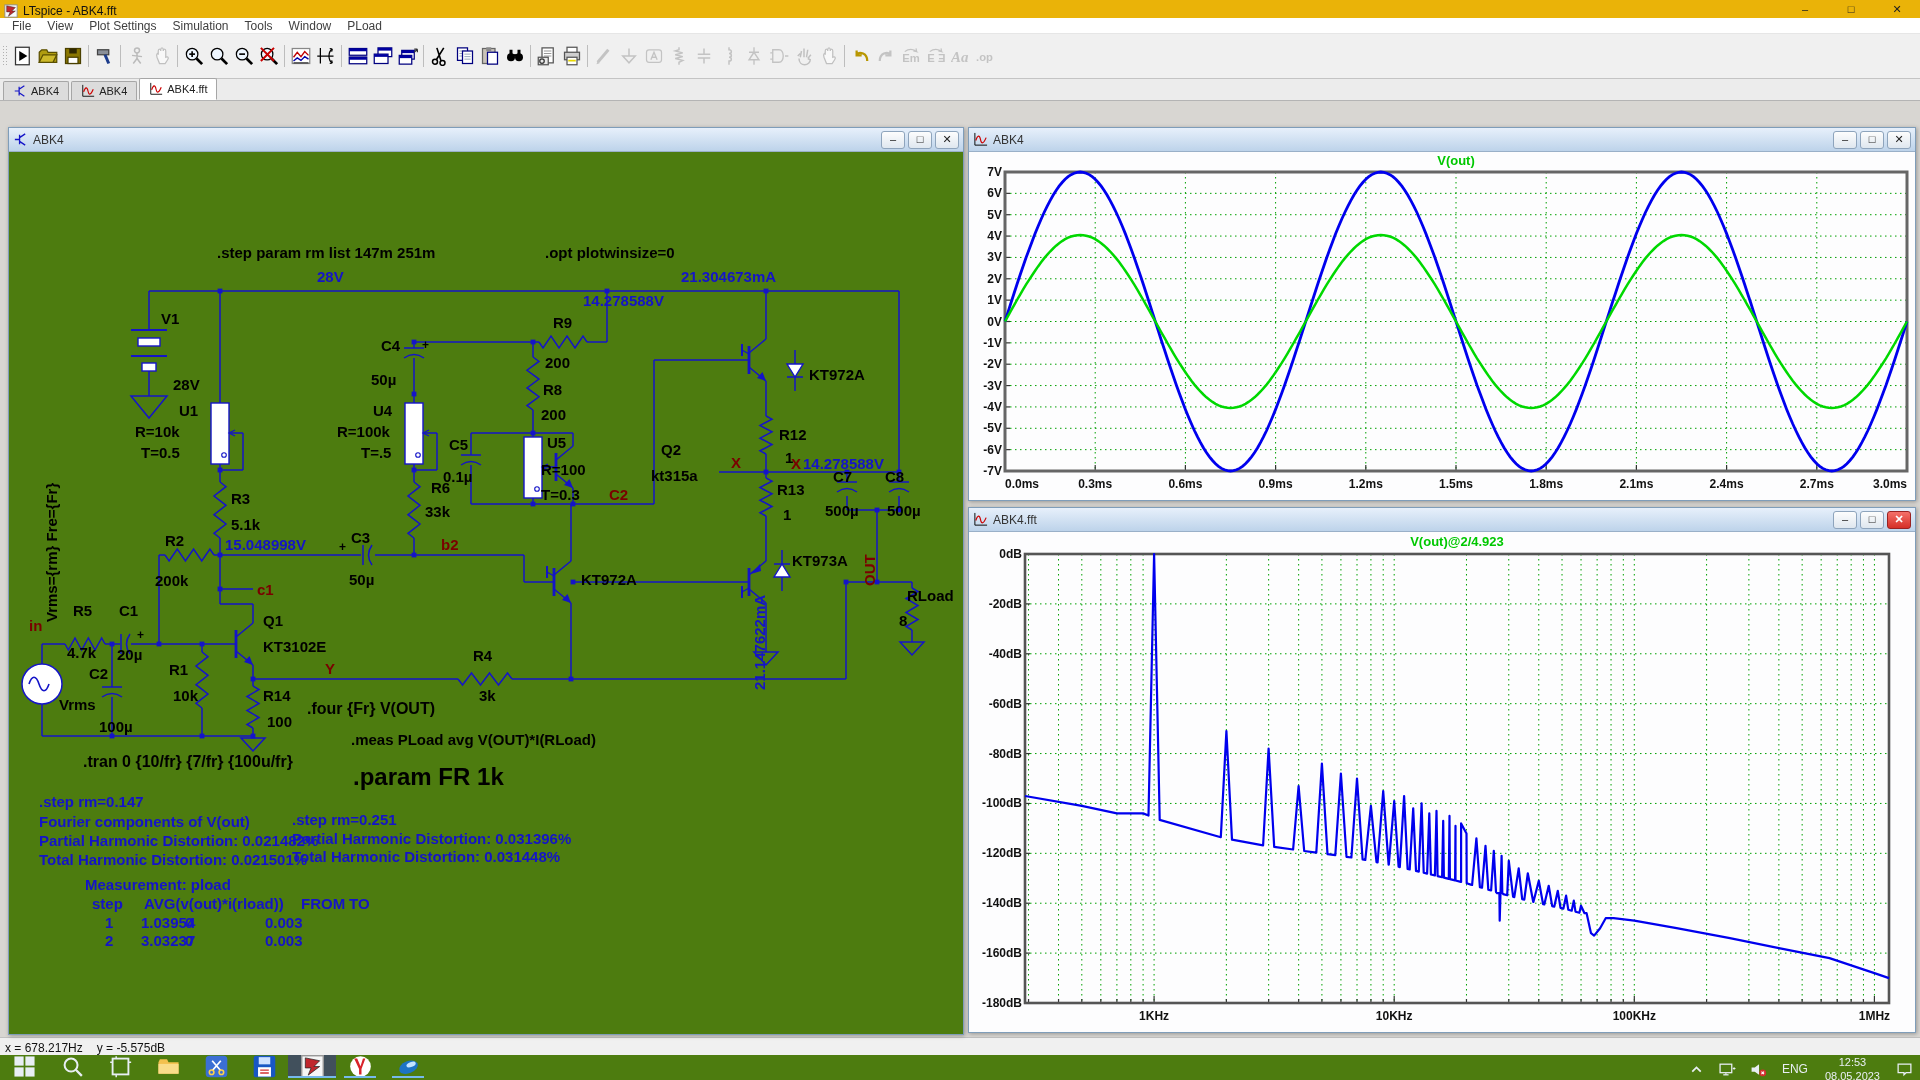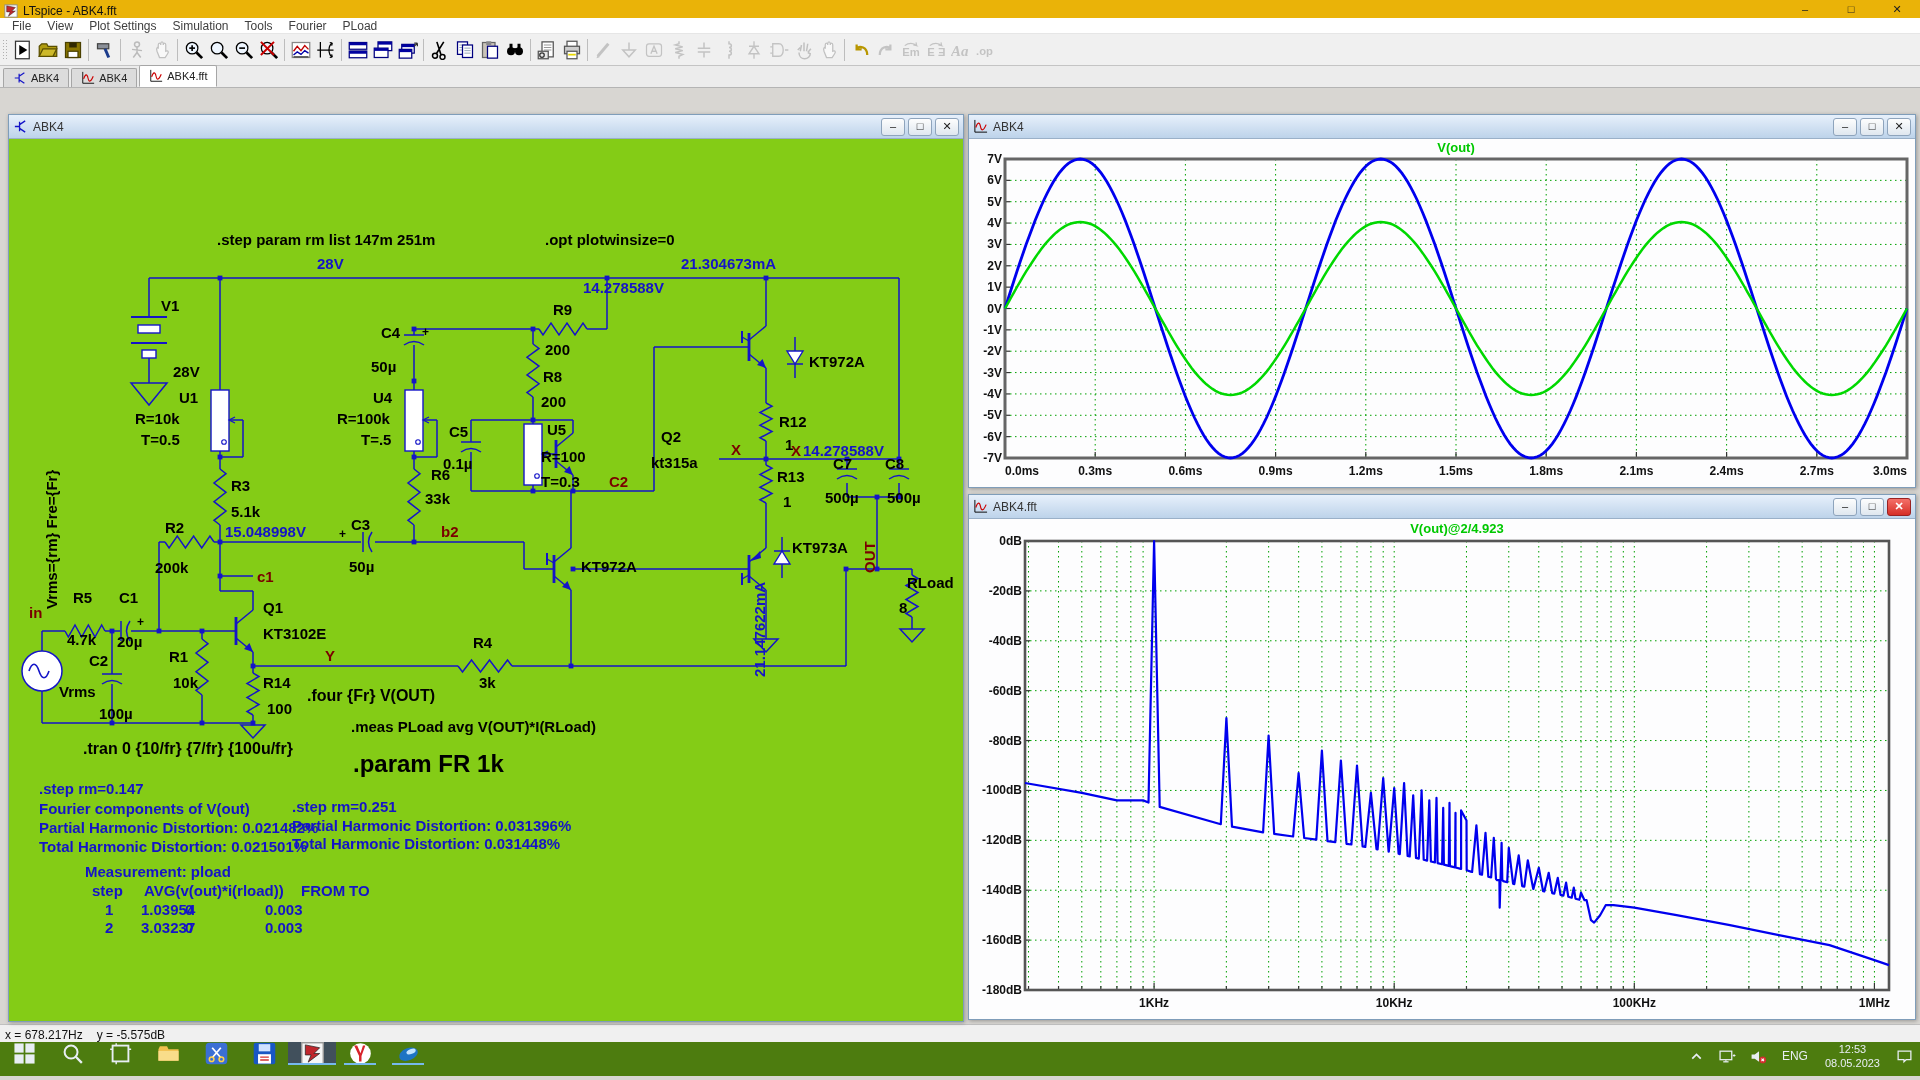--- a/index.html
+++ b/index.html
@@ -67,7 +67,7 @@
     <span class="menuitem">Plot Settings</span>
     <span class="menuitem">Simulation</span>
     <span class="menuitem">Tools</span>
-    <span class="menuitem">Fourier</span>
+    <span class="menuitem">Window</span>
     <span class="menuitem">PLoad</span>
   </div>
 

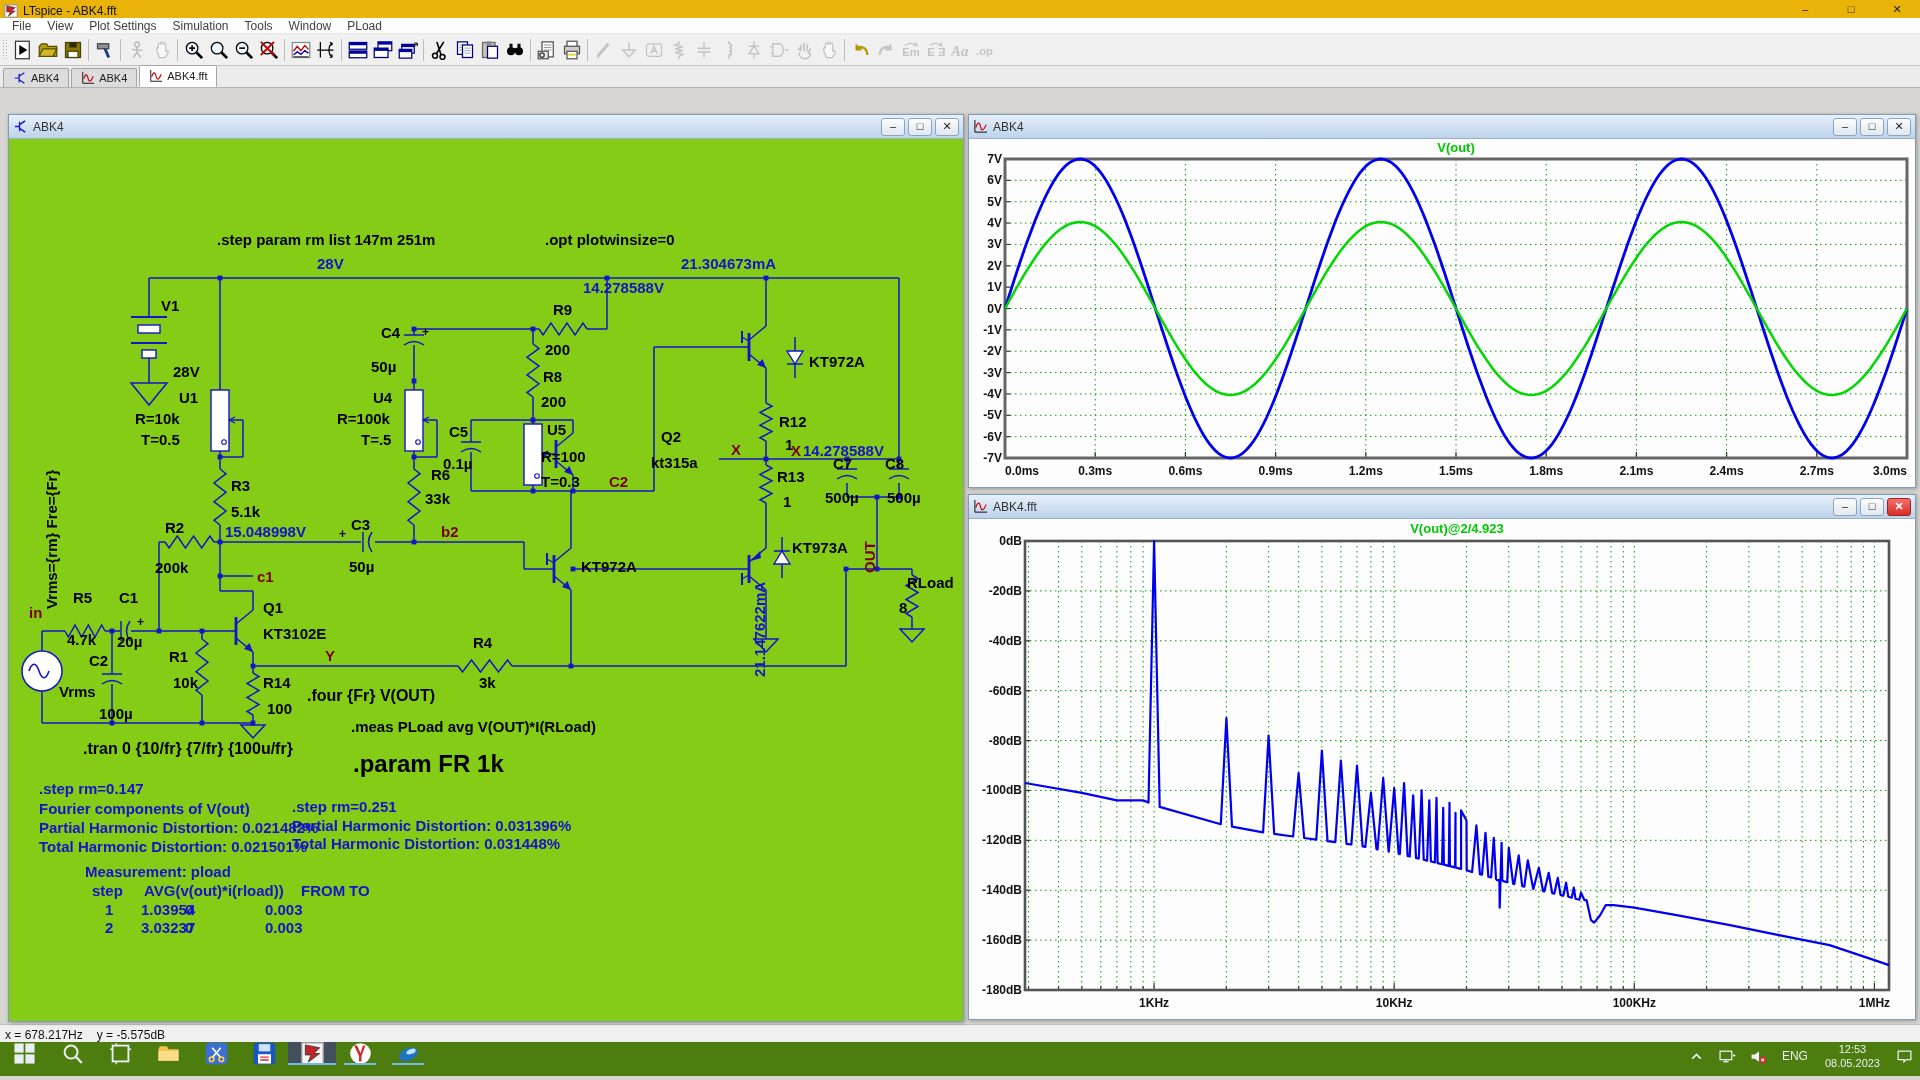--- a/index.html
+++ b/index.html
@@ -11,7 +11,7 @@
   .wc{width:46px;display:flex;align-items:center;justify-content:center;font-size:11px;color:#222}
   .menubar{height:16px;background:#fff;display:flex;align-items:center;font-size:12px;color:#404040;padding-left:4px;border-bottom:1px solid #e6e6e6}
   .menuitem{padding:0 8px;height:100%;display:flex;align-items:center}
-  .toolbar{height:32px;background:#f0f0f0;border-bottom:1px solid #c4c4c4;display:flex;align-items:center;padding-left:2px}
+  .toolbar{height:45px;background:#f0f0f0;border-bottom:1px solid #c4c4c4;display:flex;align-items:center;padding-left:2px}
   .tbhandle{width:6px;height:22px;margin-right:2px;background-image:radial-gradient(#b0b0b0 1px,transparent 1px);background-size:3px 3px}
   .tbi{width:25px;height:25px;display:flex;align-items:center;justify-content:center}
   .tbi svg{width:20px;height:20px}

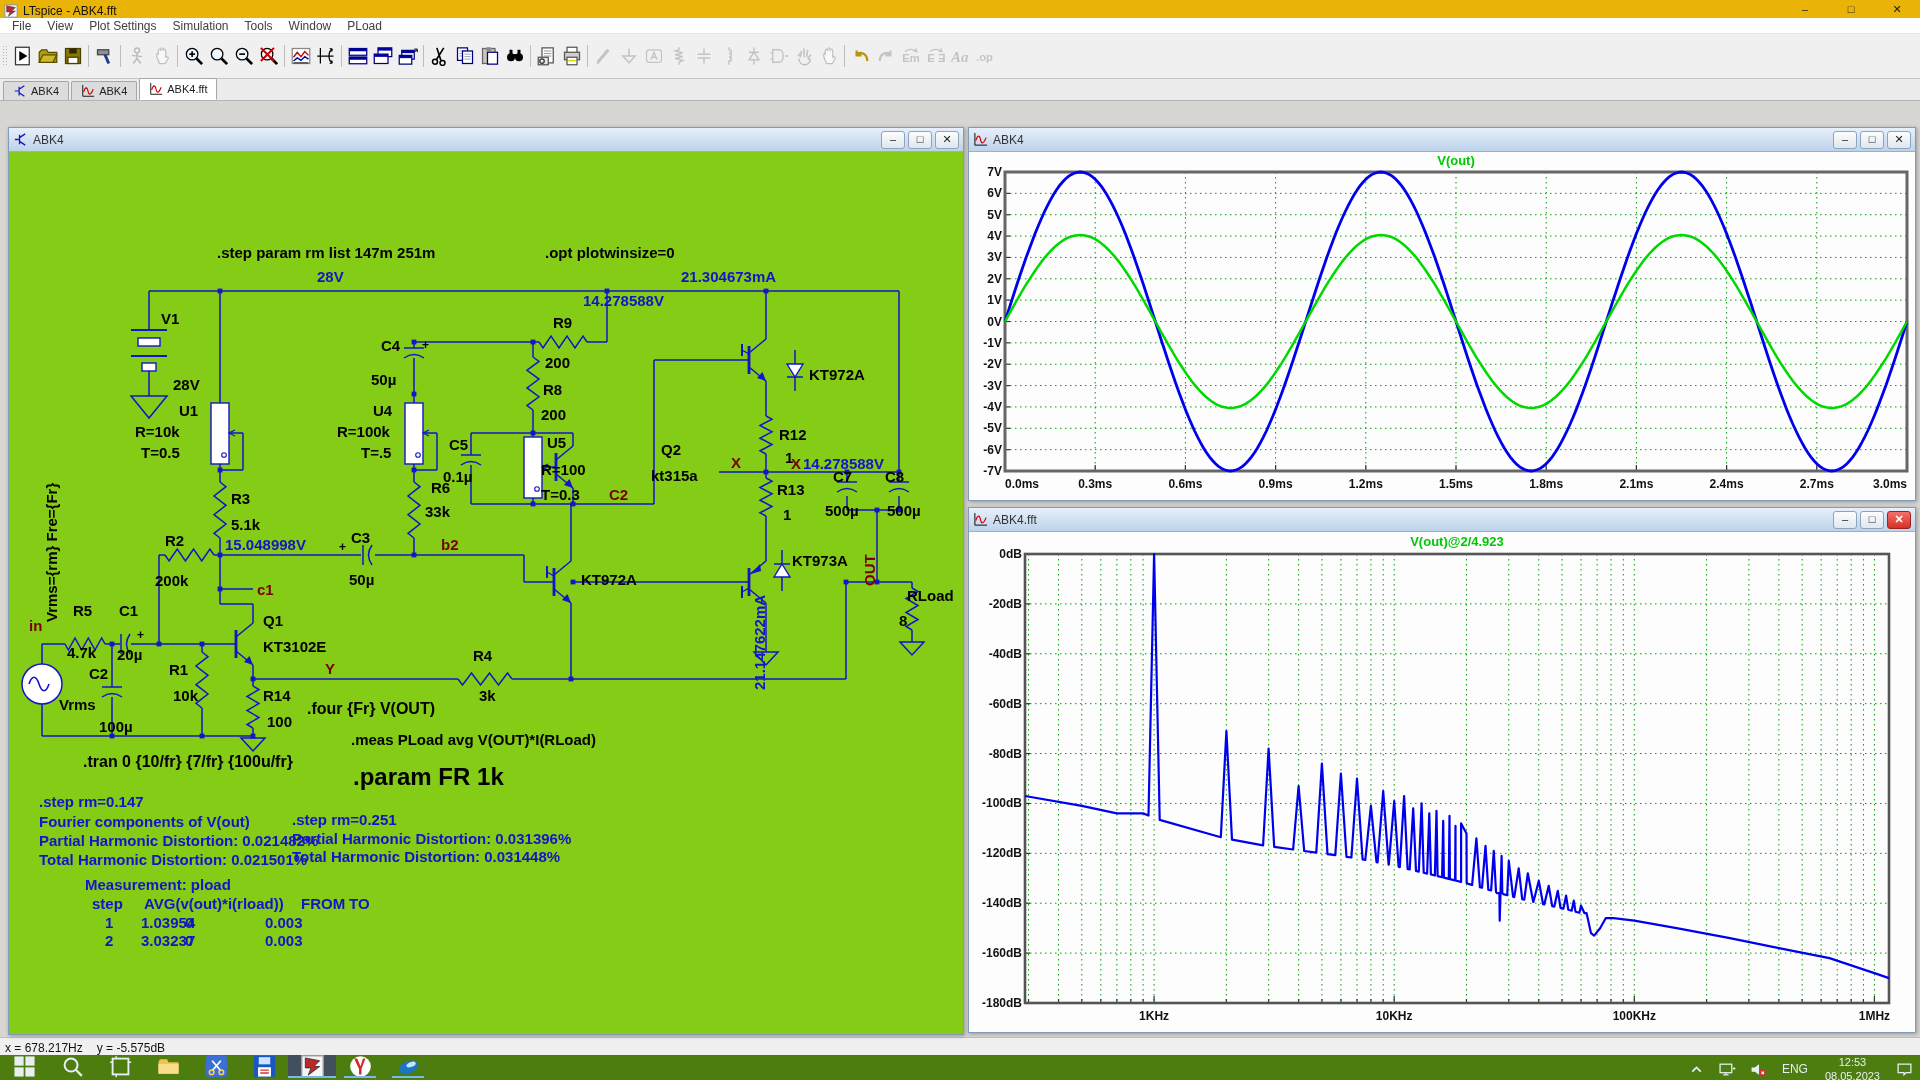--- a/index.html
+++ b/index.html
@@ -356,7 +356,7 @@
         <span class="cbtn">✕</span>
       </div>
     </div>
-    <div class="cbody" style="background:#84cc16">
+    <div class="cbody" style="background:#4d7c0f">
       <svg id="schsvg" viewBox="0 0 954 883" width="954" height="883">
           <g>
             <line x1="140" y1="139" x2="890" y2="139" stroke="#1414c8" stroke-width="1.5"></line>

